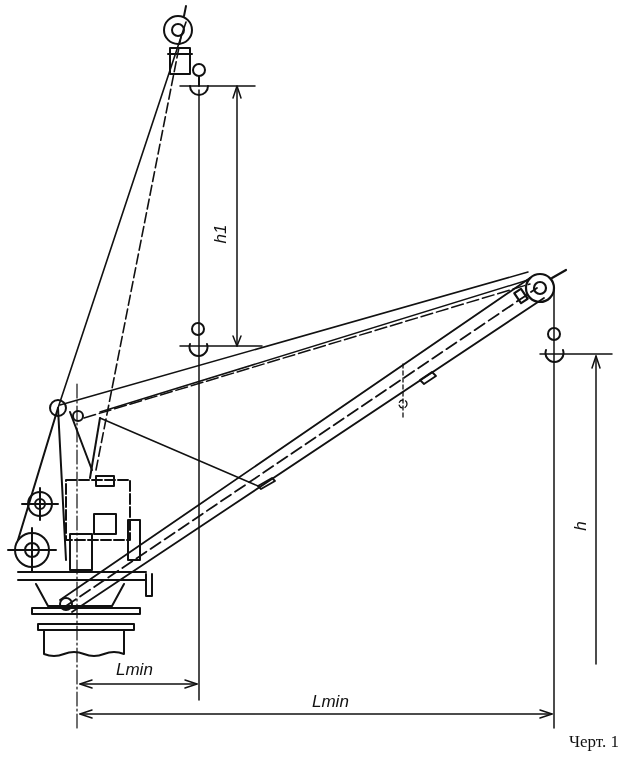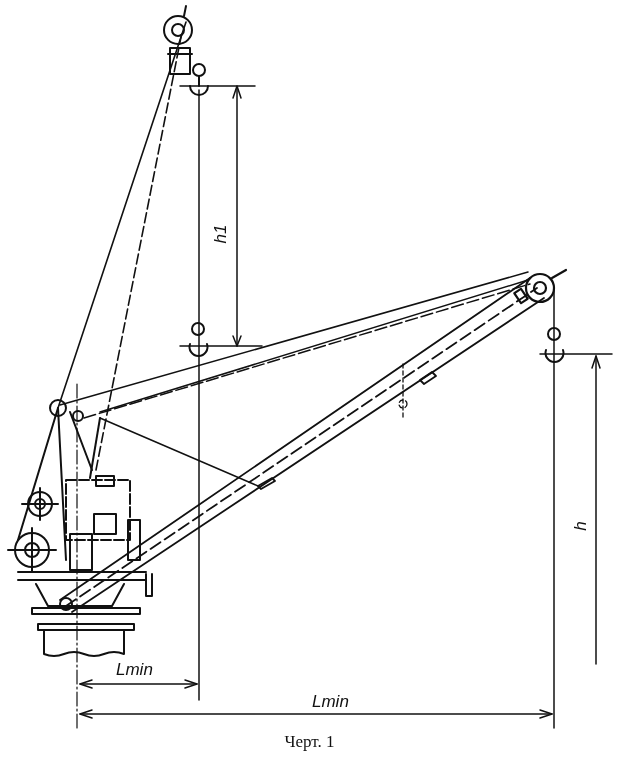--- a/index.html
+++ b/index.html
@@ -6,7 +6,7 @@
   body { width:619px; height:760px; position:relative; overflow:hidden; font-family:"Liberation Serif", serif; }
   svg { position:absolute; left:0; top:0; }
   .lbl { position:absolute; font-family:"Liberation Sans", sans-serif; font-style:italic; font-size:17px; color:#111; }
-  .caption { position:absolute; left:0; width:619px; top:732px; text-align:center; font-family:"Liberation Serif", serif; font-size:17px; color:#111; }
+  .caption { position:absolute; left:0; width:619px; top:732px; text-align:right; font-family:"Liberation Serif", serif; font-size:17px; color:#111; }
 </style>
 </head>
 <body>

